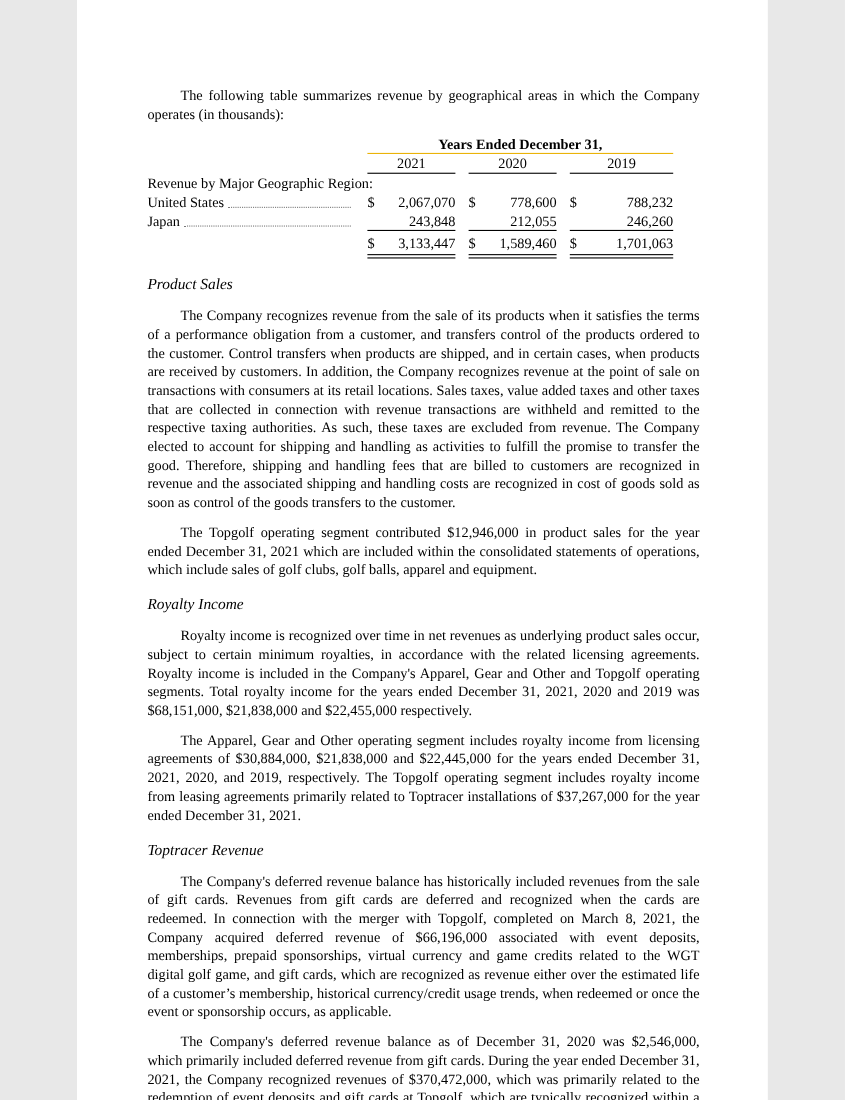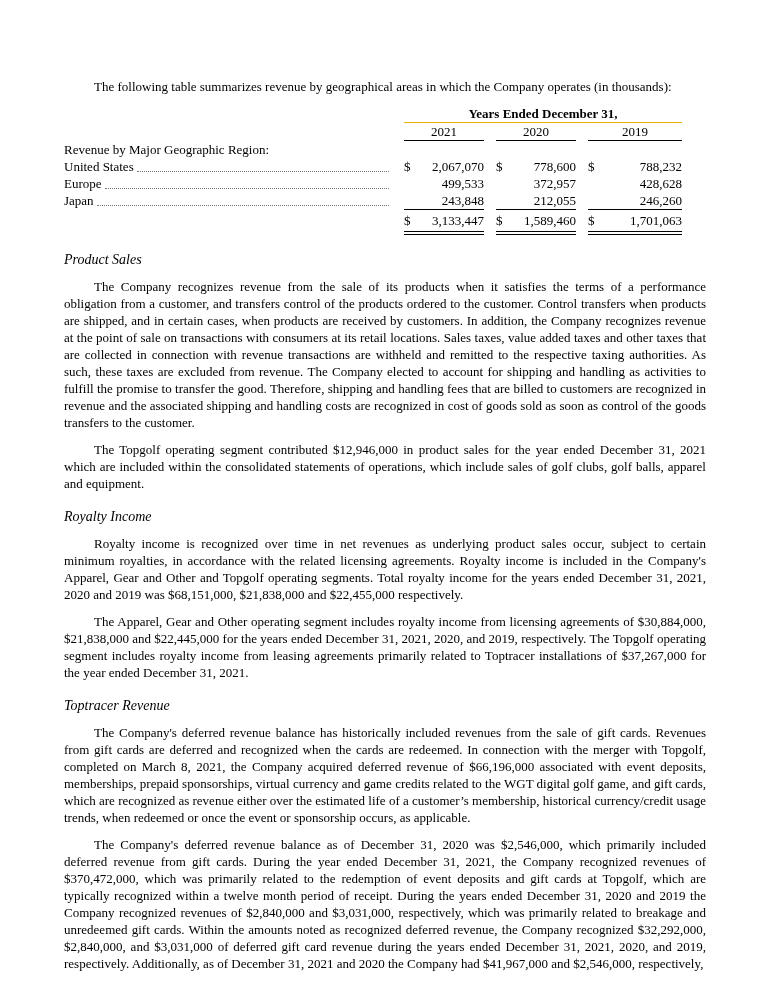--- a/index.html
+++ b/index.html
@@ -6,7 +6,7 @@
   html, body { background: #e8e8e8; }
   .doc-page {
     position: relative;
-    width: 768px;
+    width: 628px;
     height: 1000px;
     margin: 0 auto;
     background: #ffffff;

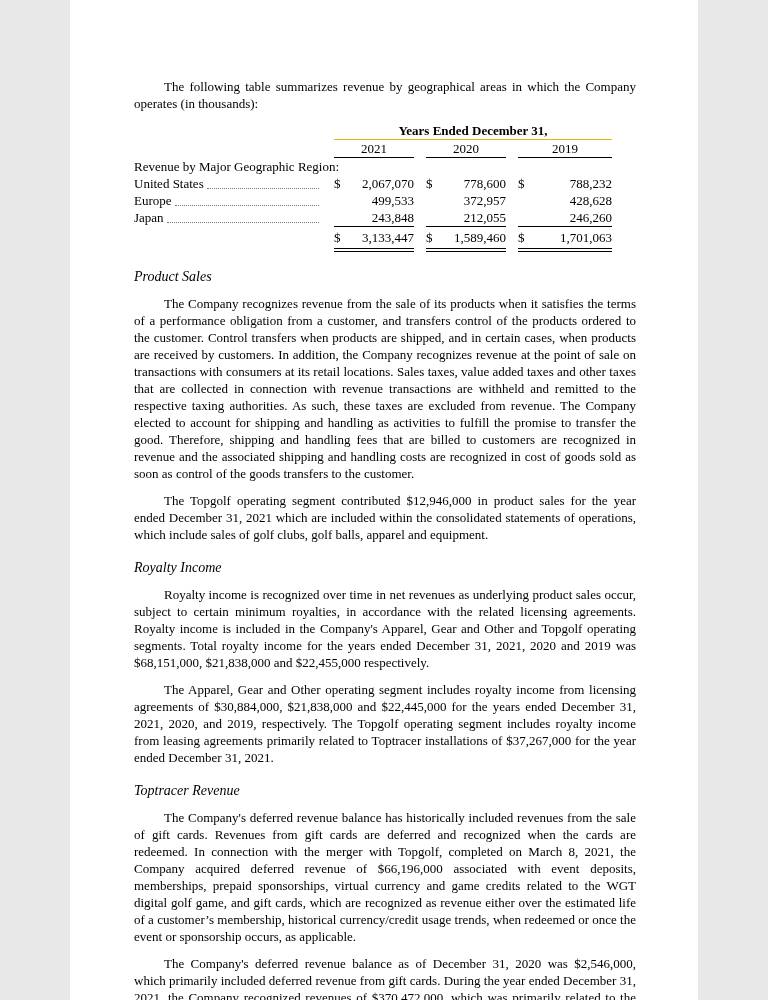--- a/index.html
+++ b/index.html
@@ -142,29 +142,6 @@
           </td>
     </tr>
 
-    <tr>
-      <td class="lbl">
-        <div class="lbl-flex">
-          <span>Europe</span>
-          <span class="leader"></span>
-        </div>
-      </td>
-      <td class="grp">
-            <div class="val-line">
-              <span class="num">499,533</span>
-            </div>
-          </td>
-      <td class="grp">
-            <div class="val-line">
-              <span class="num">372,957</span>
-            </div>
-          </td>
-      <td class="grp">
-            <div class="val-line">
-              <span class="num">428,628</span>
-            </div>
-          </td>
-    </tr>
 
     <tr>
       <td class="lbl">

